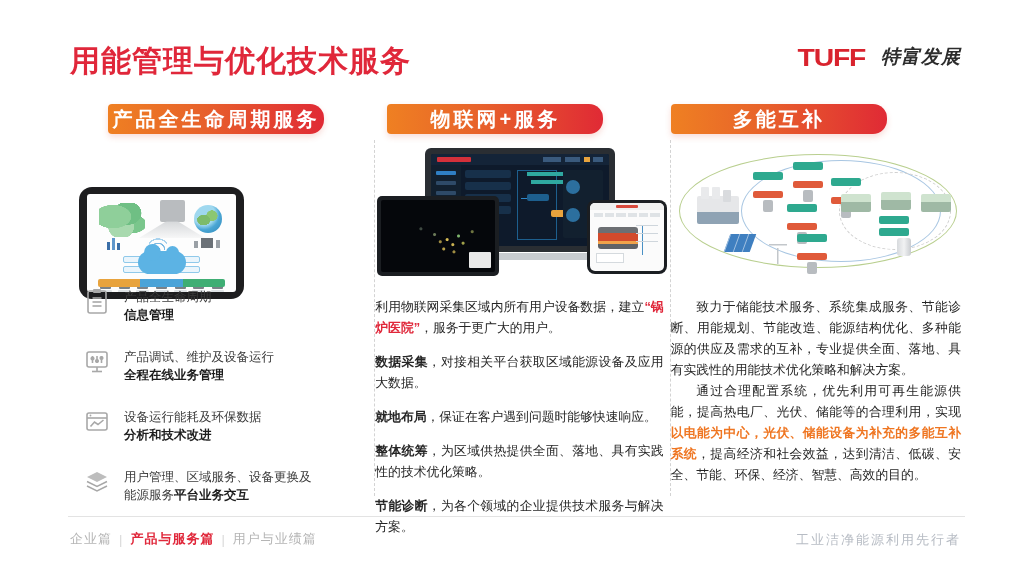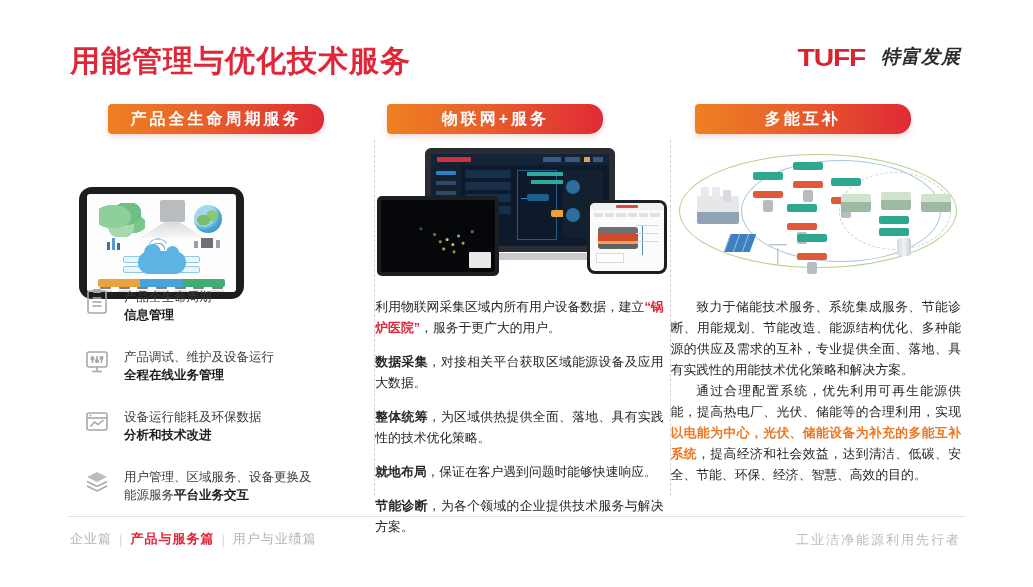--- a/index.html
+++ b/index.html
@@ -55,7 +55,7 @@
     border-radius: 4px 14px 14px 4px;
     background: linear-gradient(90deg, #ef8022 0%, #e8642a 40%, #e02a35 100%);
     display: flex; align-items: center; justify-content: center;
-    color: #ffffff; font-size: 16px; font-weight: bold; letter-spacing: 3px;
+    color: #ffffff; font-size: 20px; font-weight: bold; letter-spacing: 3px;
     box-shadow: 0 3px 6px rgba(220,80,60,0.20);
   }
   .ribbon-1 { width: 216px; margin-left: 38px; }

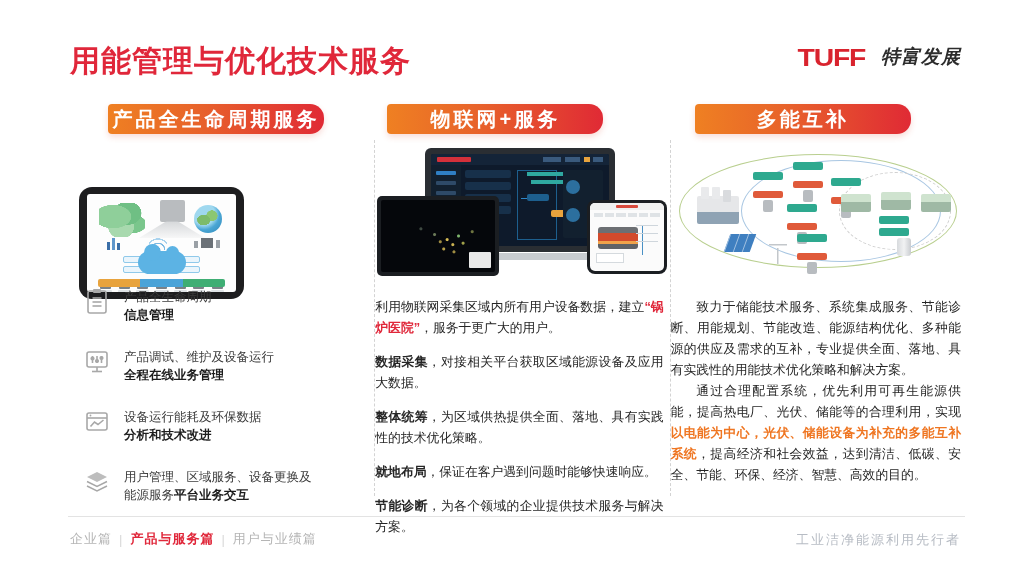--- a/index.html
+++ b/index.html
@@ -60,7 +60,7 @@
   }
   .ribbon-1 { width: 216px; margin-left: 38px; }
   .ribbon-2 { width: 216px; margin-left: 12px; }
-  .ribbon-3 { width: 216px; margin-left: 24px; }
+  .ribbon-3 { width: 216px; margin-left: 0; }
 
   
   .visual { position: relative; }

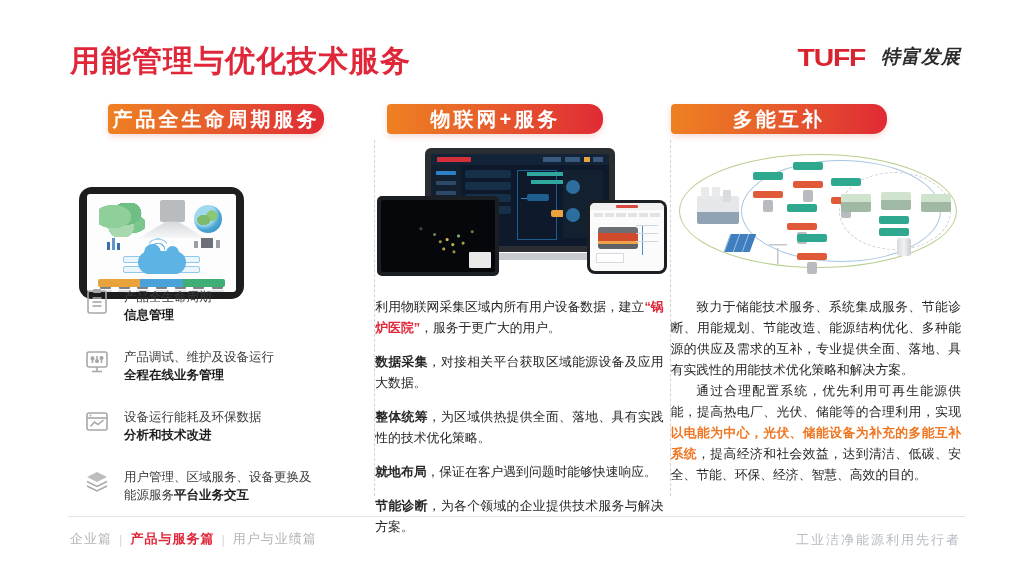--- a/index.html
+++ b/index.html
@@ -534,8 +534,8 @@
       <div class="para-wrap">
         <p class="para">利用物联网采集区域内所有用户设备数据，建立<span class="red">“锅炉医院”</span>，服务于更广大的用户。</p>
         <p class="para"><span class="bold">数据采集</span><span>，对接相关平台获取区域能源设备及应用大数据。</span></p>
+        <p class="para"><span class="bold">就地布局</span><span>，保证在客户遇到问题时能够快速响应。</span></p>
         <p class="para"><span class="bold">整体统筹</span><span>，为区域供热提供全面、落地、具有实践性的技术优化策略。</span></p>
-        <p class="para"><span class="bold">就地布局</span><span>，保证在客户遇到问题时能够快速响应。</span></p>
         <p class="para"><span class="bold">节能诊断</span><span>，为各个领域的企业提供技术服务与解决方案。</span></p>
       </div>
     </div>

